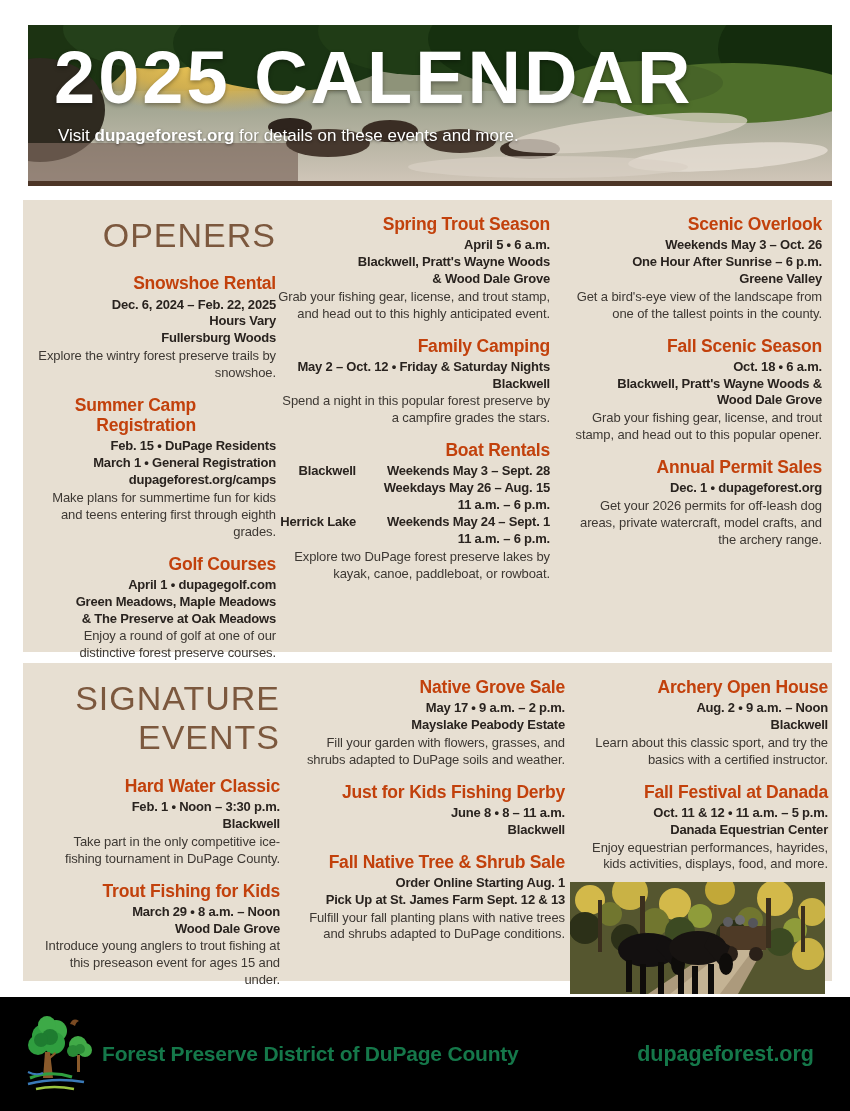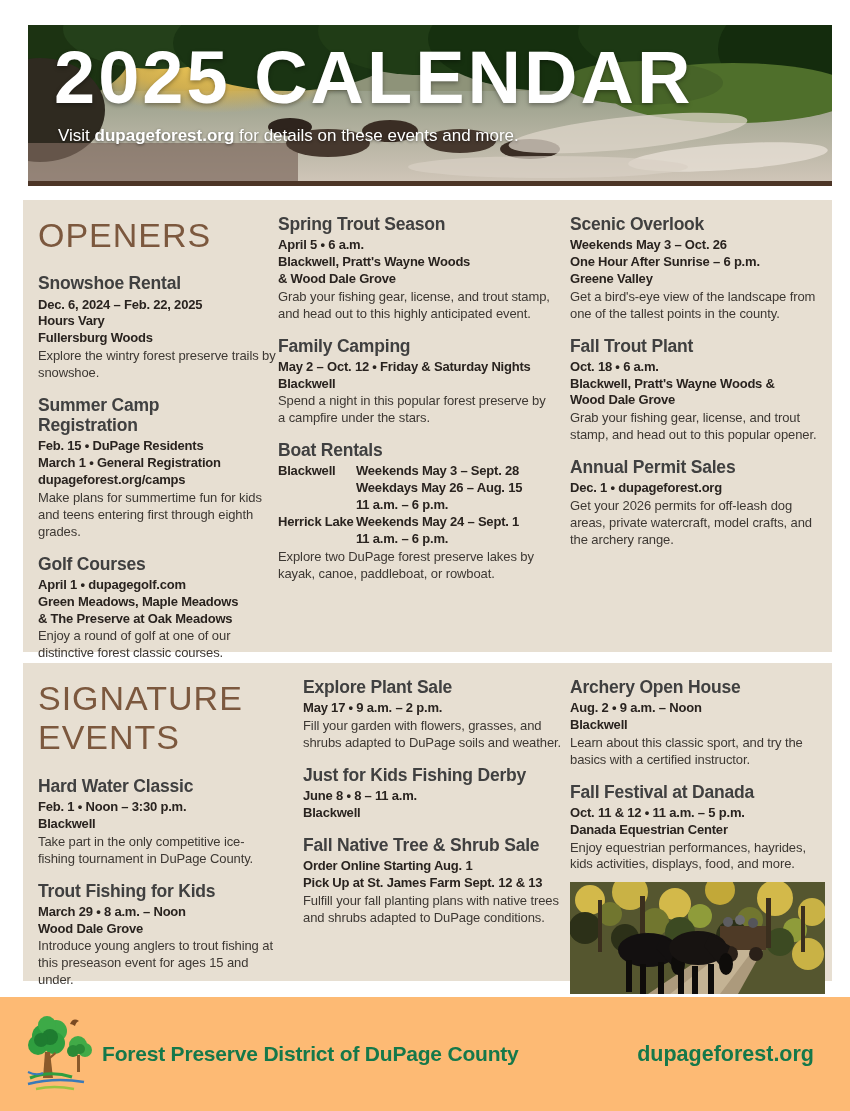--- a/index.html
+++ b/index.html
@@ -17,7 +17,7 @@
   .panel{position:absolute;left:23px;width:809px;background:#e7dfd2;}
   #openers{top:200px;height:452px;}
   #signature{top:663px;height:318px;}
-  .col{position:absolute;top:14px;}
+  .col{position:absolute;top:14px;text-align:right;}
   #openers .c1{left:15px;width:238px;}
   #openers .c2{left:255px;width:272px;}
   #openers .c3{left:547px;width:252px;}

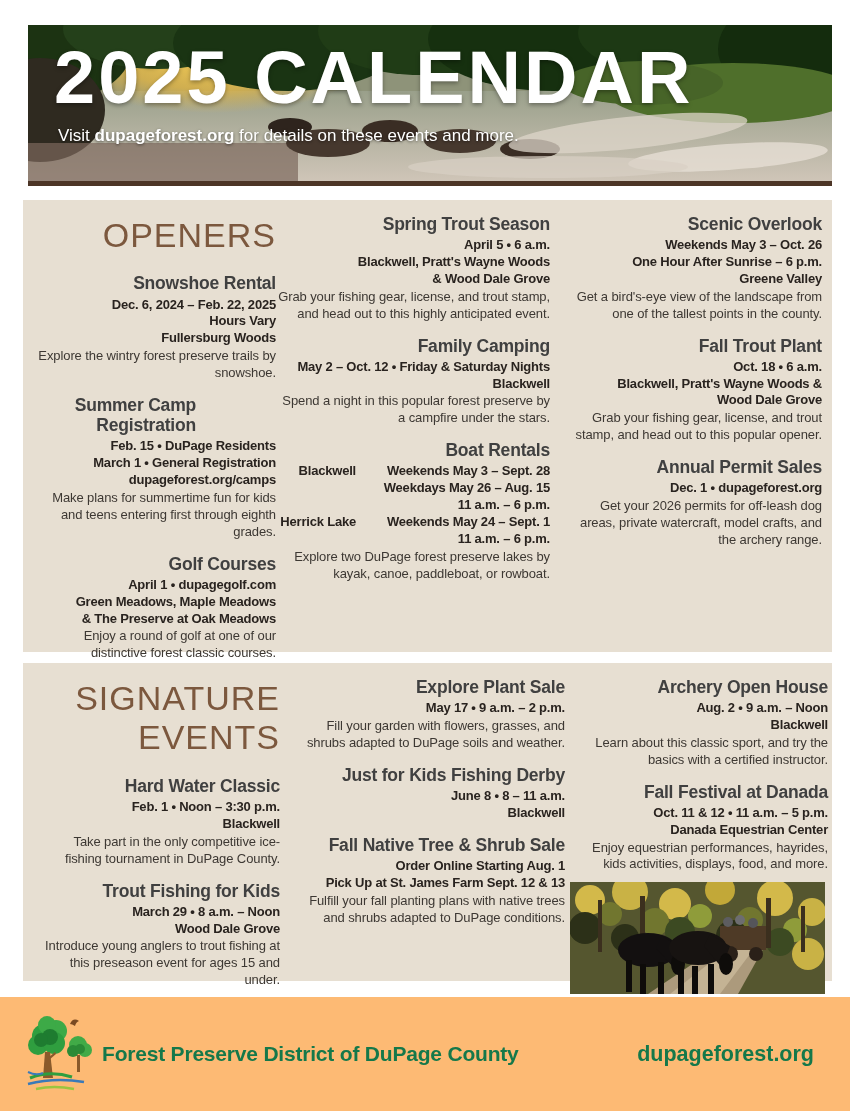--- a/index.html
+++ b/index.html
@@ -27,7 +27,7 @@
 
   .section-heading{font-size:34px;font-weight:400;color:#7c583e;letter-spacing:1px;line-height:1.16;margin:2px 0 18px 0;}
   .event{margin-bottom:13px;}
-  .event-title{font-size:17.5px;font-weight:700;color:#404040;letter-spacing:-0.2px;line-height:1.15;margin-bottom:3px;}
+  .event-title{font-size:17.5px;font-weight:700;color:#c2410c;letter-spacing:-0.2px;line-height:1.15;margin-bottom:3px;}
   .w150{max-width:158px;}
   .event-line{font-size:13px;font-weight:700;color:#29231f;line-height:1.3;letter-spacing:-0.2px;}
   .event-desc{font-size:13px;font-weight:400;color:#3d3833;line-height:1.3;letter-spacing:-0.1px;margin-top:1px;}

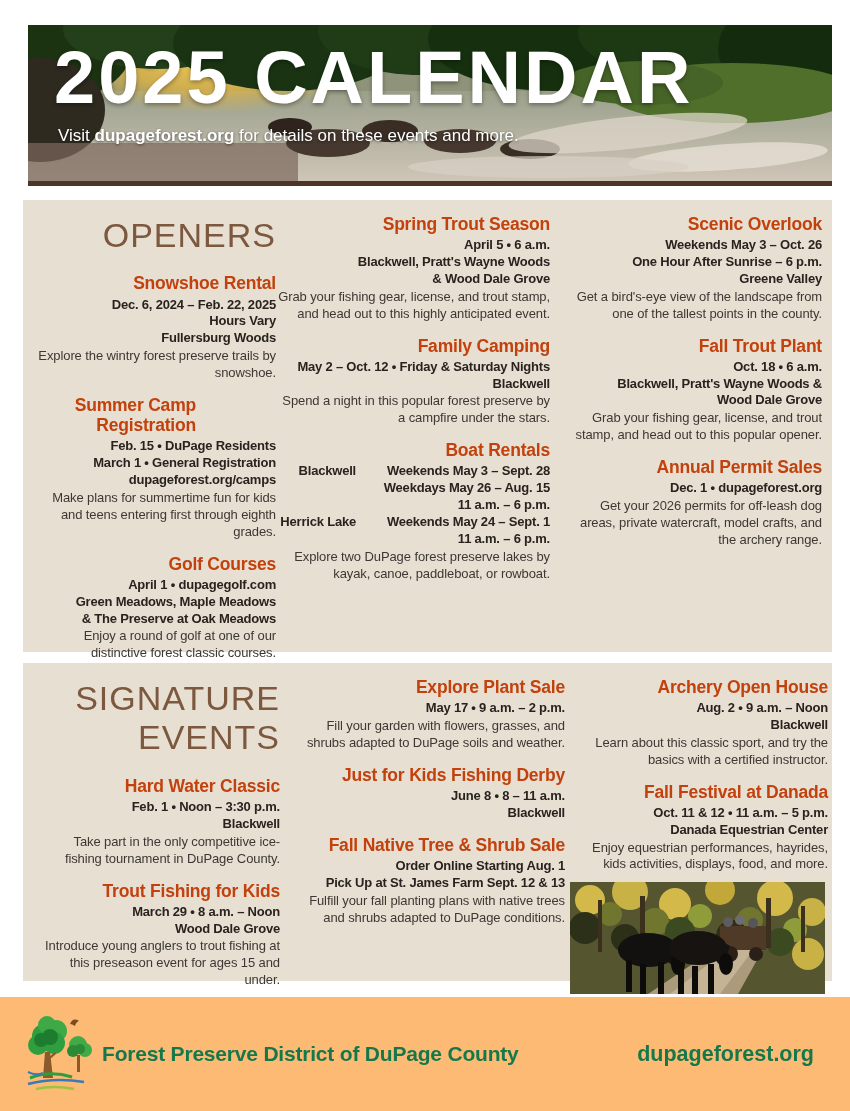--- a/index.html
+++ b/index.html
@@ -167,7 +167,7 @@
       </div>
 
       <div class="event">
-        <div class="event-title">Fall Trout Plant</div>
+        <div class="event-title">Fall Scenic Season</div>
         <div class="event-line">Oct. 18 • 6 a.m.</div>
         <div class="event-line">Blackwell, Pratt's Wayne Woods &amp;</div>
         <div class="event-line">Wood Dale Grove</div>

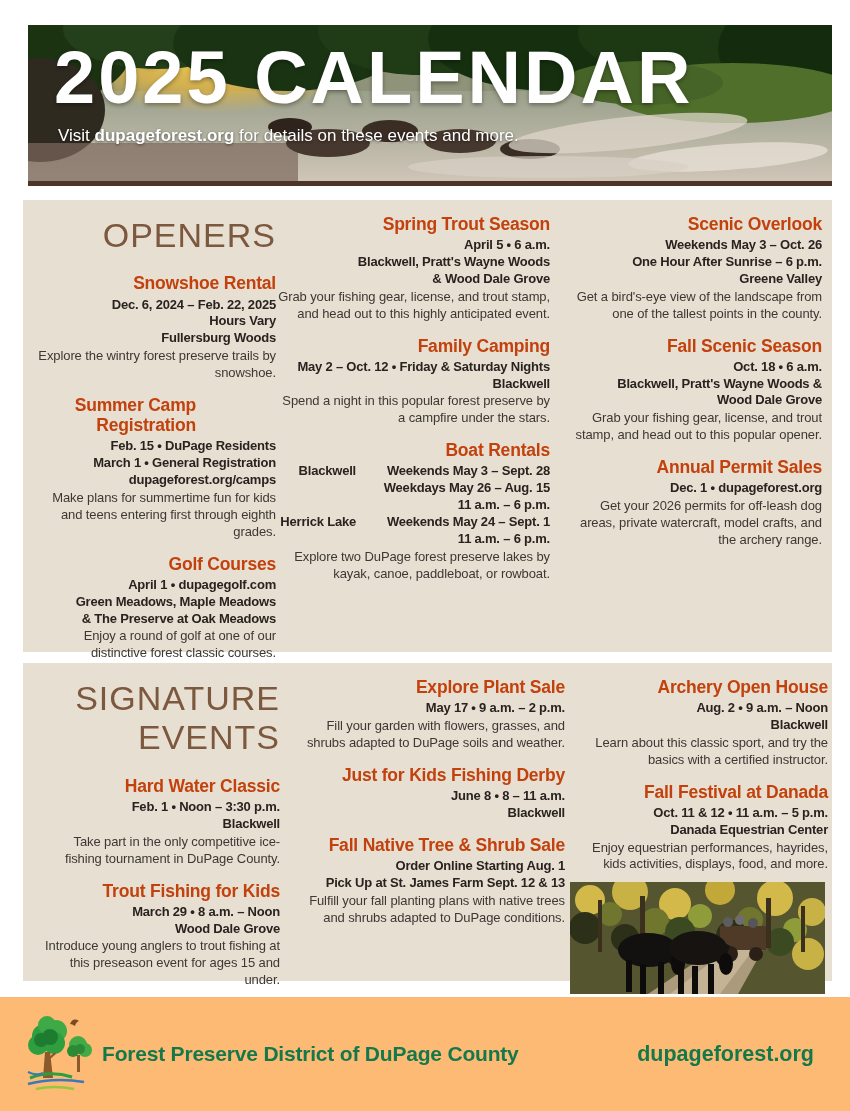--- a/index.html
+++ b/index.html
@@ -133,7 +133,7 @@
         <div class="event-title">Family Camping</div>
         <div class="event-line">May 2 – Oct. 12 • Friday &amp; Saturday Nights</div>
         <div class="event-line">Blackwell</div>
-        <div class="event-desc">Spend a night in this popular forest preserve by a campfire under the stars.</div>
+        <div class="event-desc">Spend a night in this popular forest preserve by a campfire grades the stars.</div>
       </div>
 
       <div class="event">

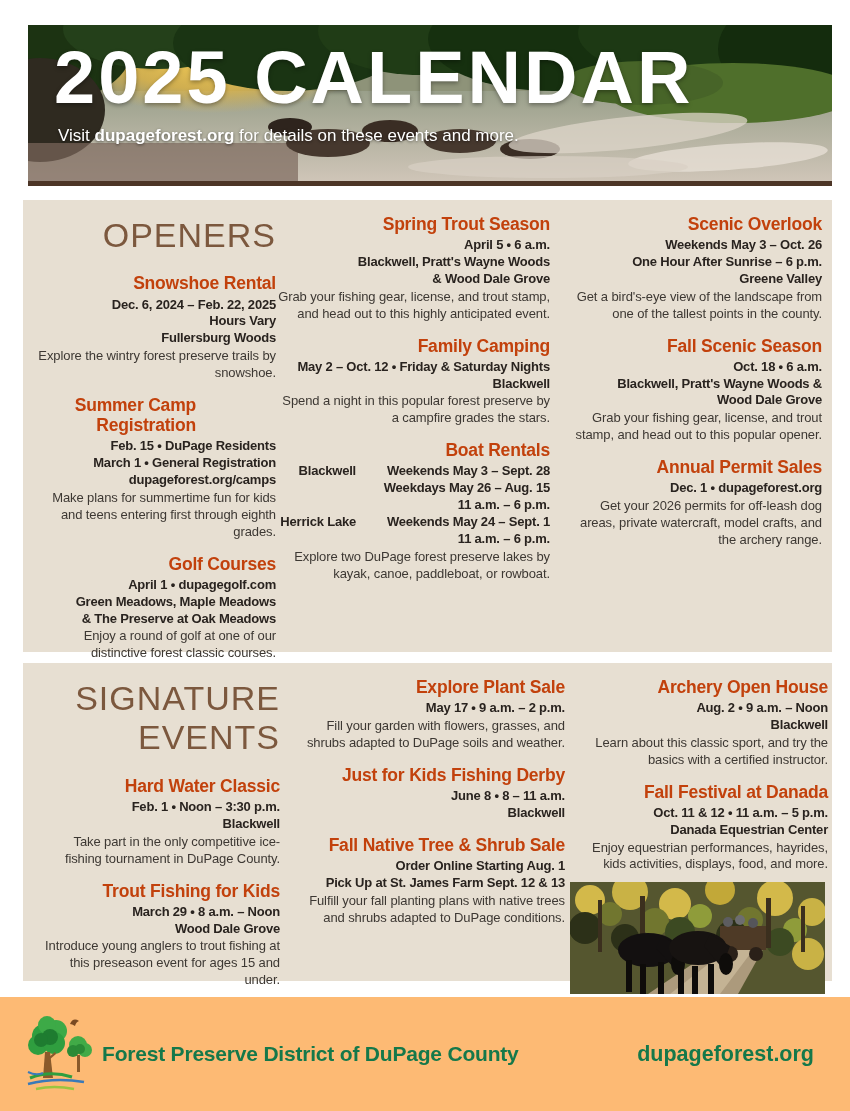--- a/index.html
+++ b/index.html
@@ -116,7 +116,7 @@
         <div class="event-line">April 1 • dupagegolf.com</div>
         <div class="event-line">Green Meadows, Maple Meadows</div>
         <div class="event-line">&amp; The Preserve at Oak Meadows</div>
-        <div class="event-desc">Enjoy a round of golf at one of our distinctive forest classic courses.</div>
+        <div class="event-desc">Enjoy a round of golf at one of our distinctive forest preserve courses.</div>
       </div>
     </div>
 

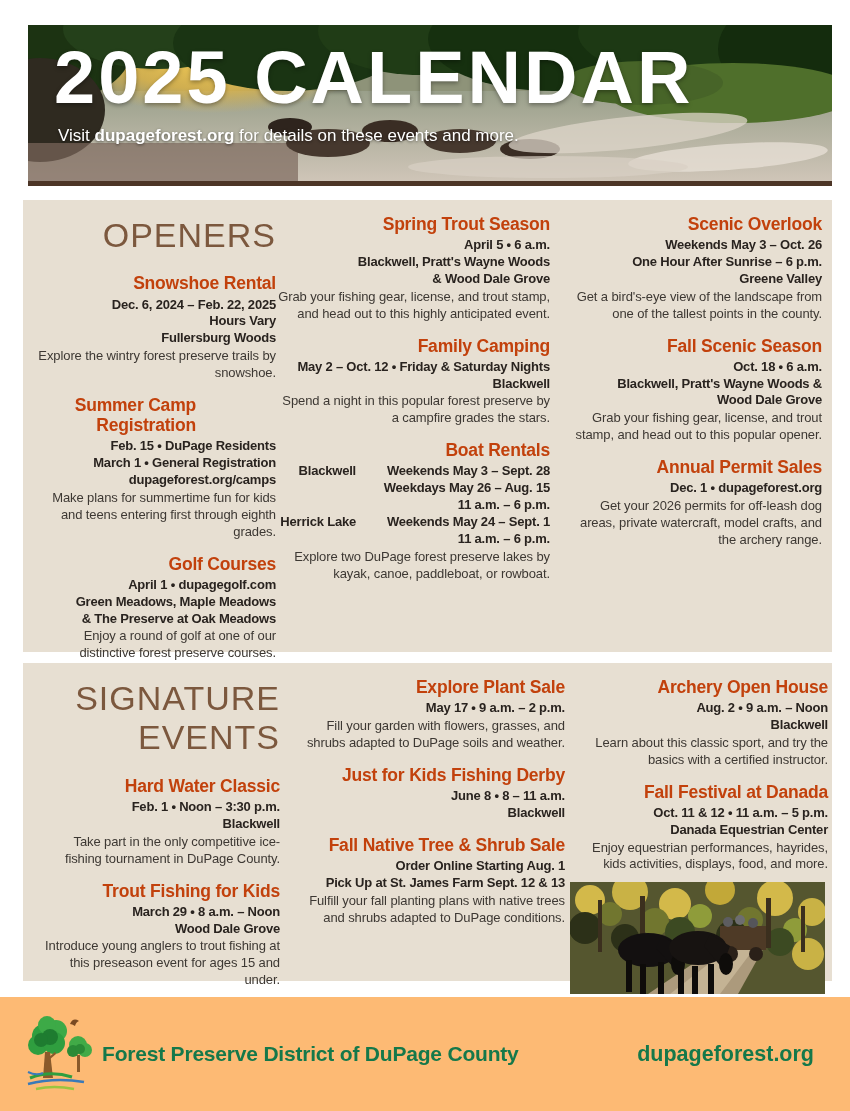--- a/index.html
+++ b/index.html
@@ -204,7 +204,7 @@
 
     <div class="col c2">
       <div class="event">
-        <div class="event-title">Explore Plant Sale</div>
+        <div class="event-title">Native Grove Sale</div>
         <div class="event-line">May 17 • 9 a.m. – 2 p.m.</div>
         <div class="event-desc">Fill your garden with flowers, grasses, and shrubs adapted to DuPage soils and weather.</div>
       </div>

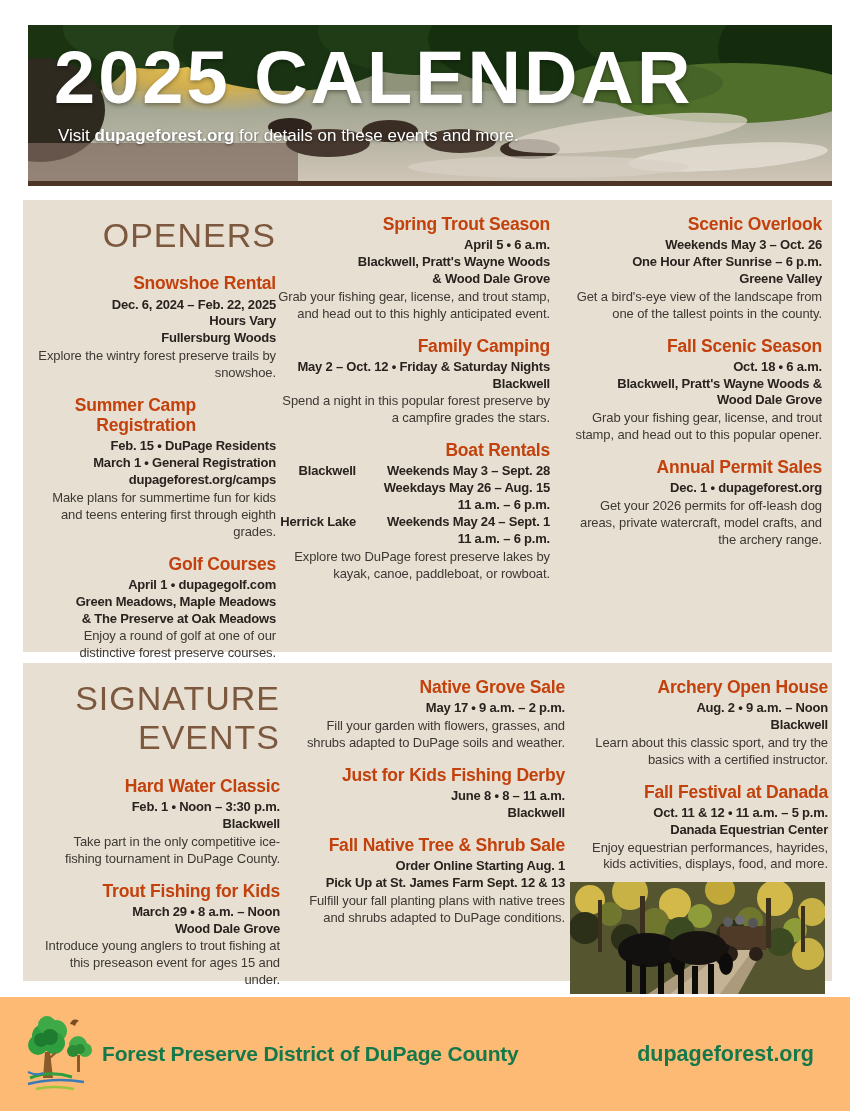--- a/index.html
+++ b/index.html
@@ -206,6 +206,7 @@
       <div class="event">
         <div class="event-title">Native Grove Sale</div>
         <div class="event-line">May 17 • 9 a.m. – 2 p.m.</div>
+        <div class="event-line">Mayslake Peabody Estate</div>
         <div class="event-desc">Fill your garden with flowers, grasses, and shrubs adapted to DuPage soils and weather.</div>
       </div>
 

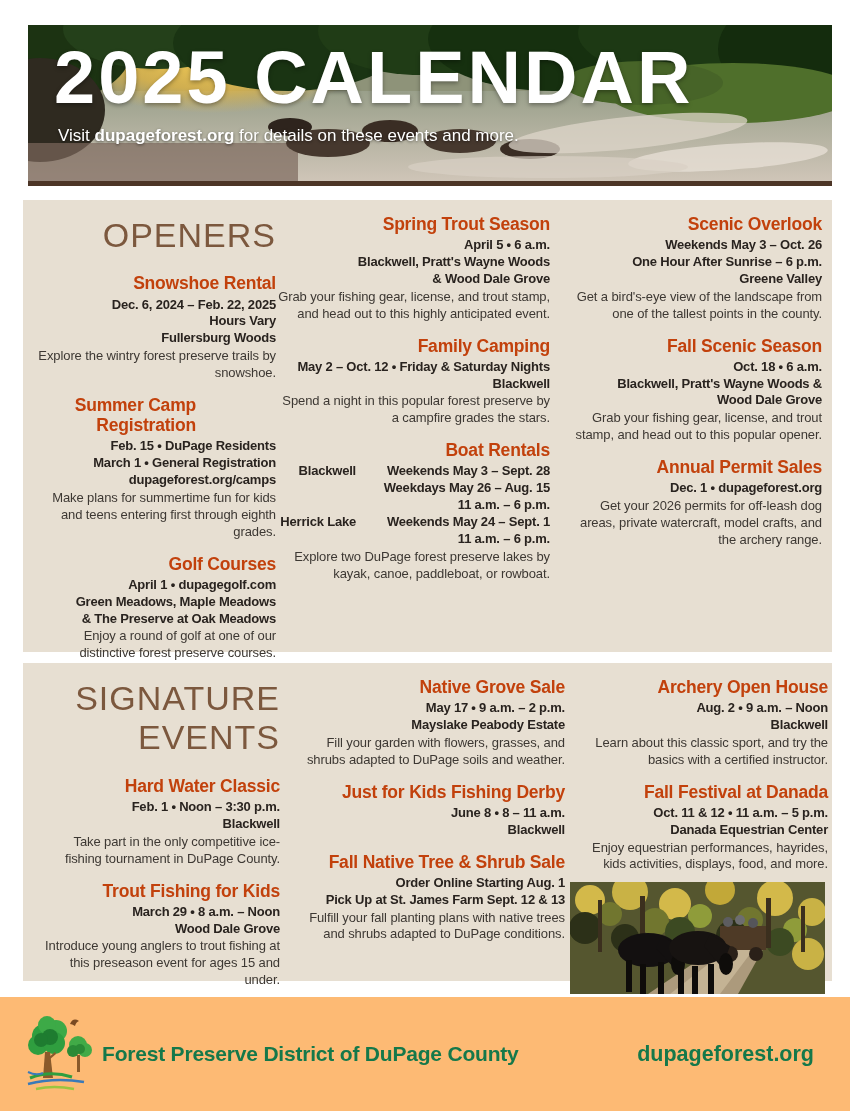--- a/index.html
+++ b/index.html
@@ -40,7 +40,7 @@
   .photo svg{display:block;width:100%;height:100%;}
 
   
-  .footer{position:absolute;left:0;top:997px;width:850px;height:114px;background:#fdba74;display:flex;align-items:center;}
+  .footer{position:absolute;left:0;top:997px;width:850px;height:114px;background:#000000;display:flex;align-items:center;}
   .logo{margin-left:26px;flex:none;}
   .org{font-size:21px;font-weight:700;color:#15784a;margin-left:4px;letter-spacing:-0.2px;white-space:nowrap;}
   .url{font-size:21.5px;font-weight:700;color:#15784a;margin-left:auto;margin-right:36px;white-space:nowrap;}

